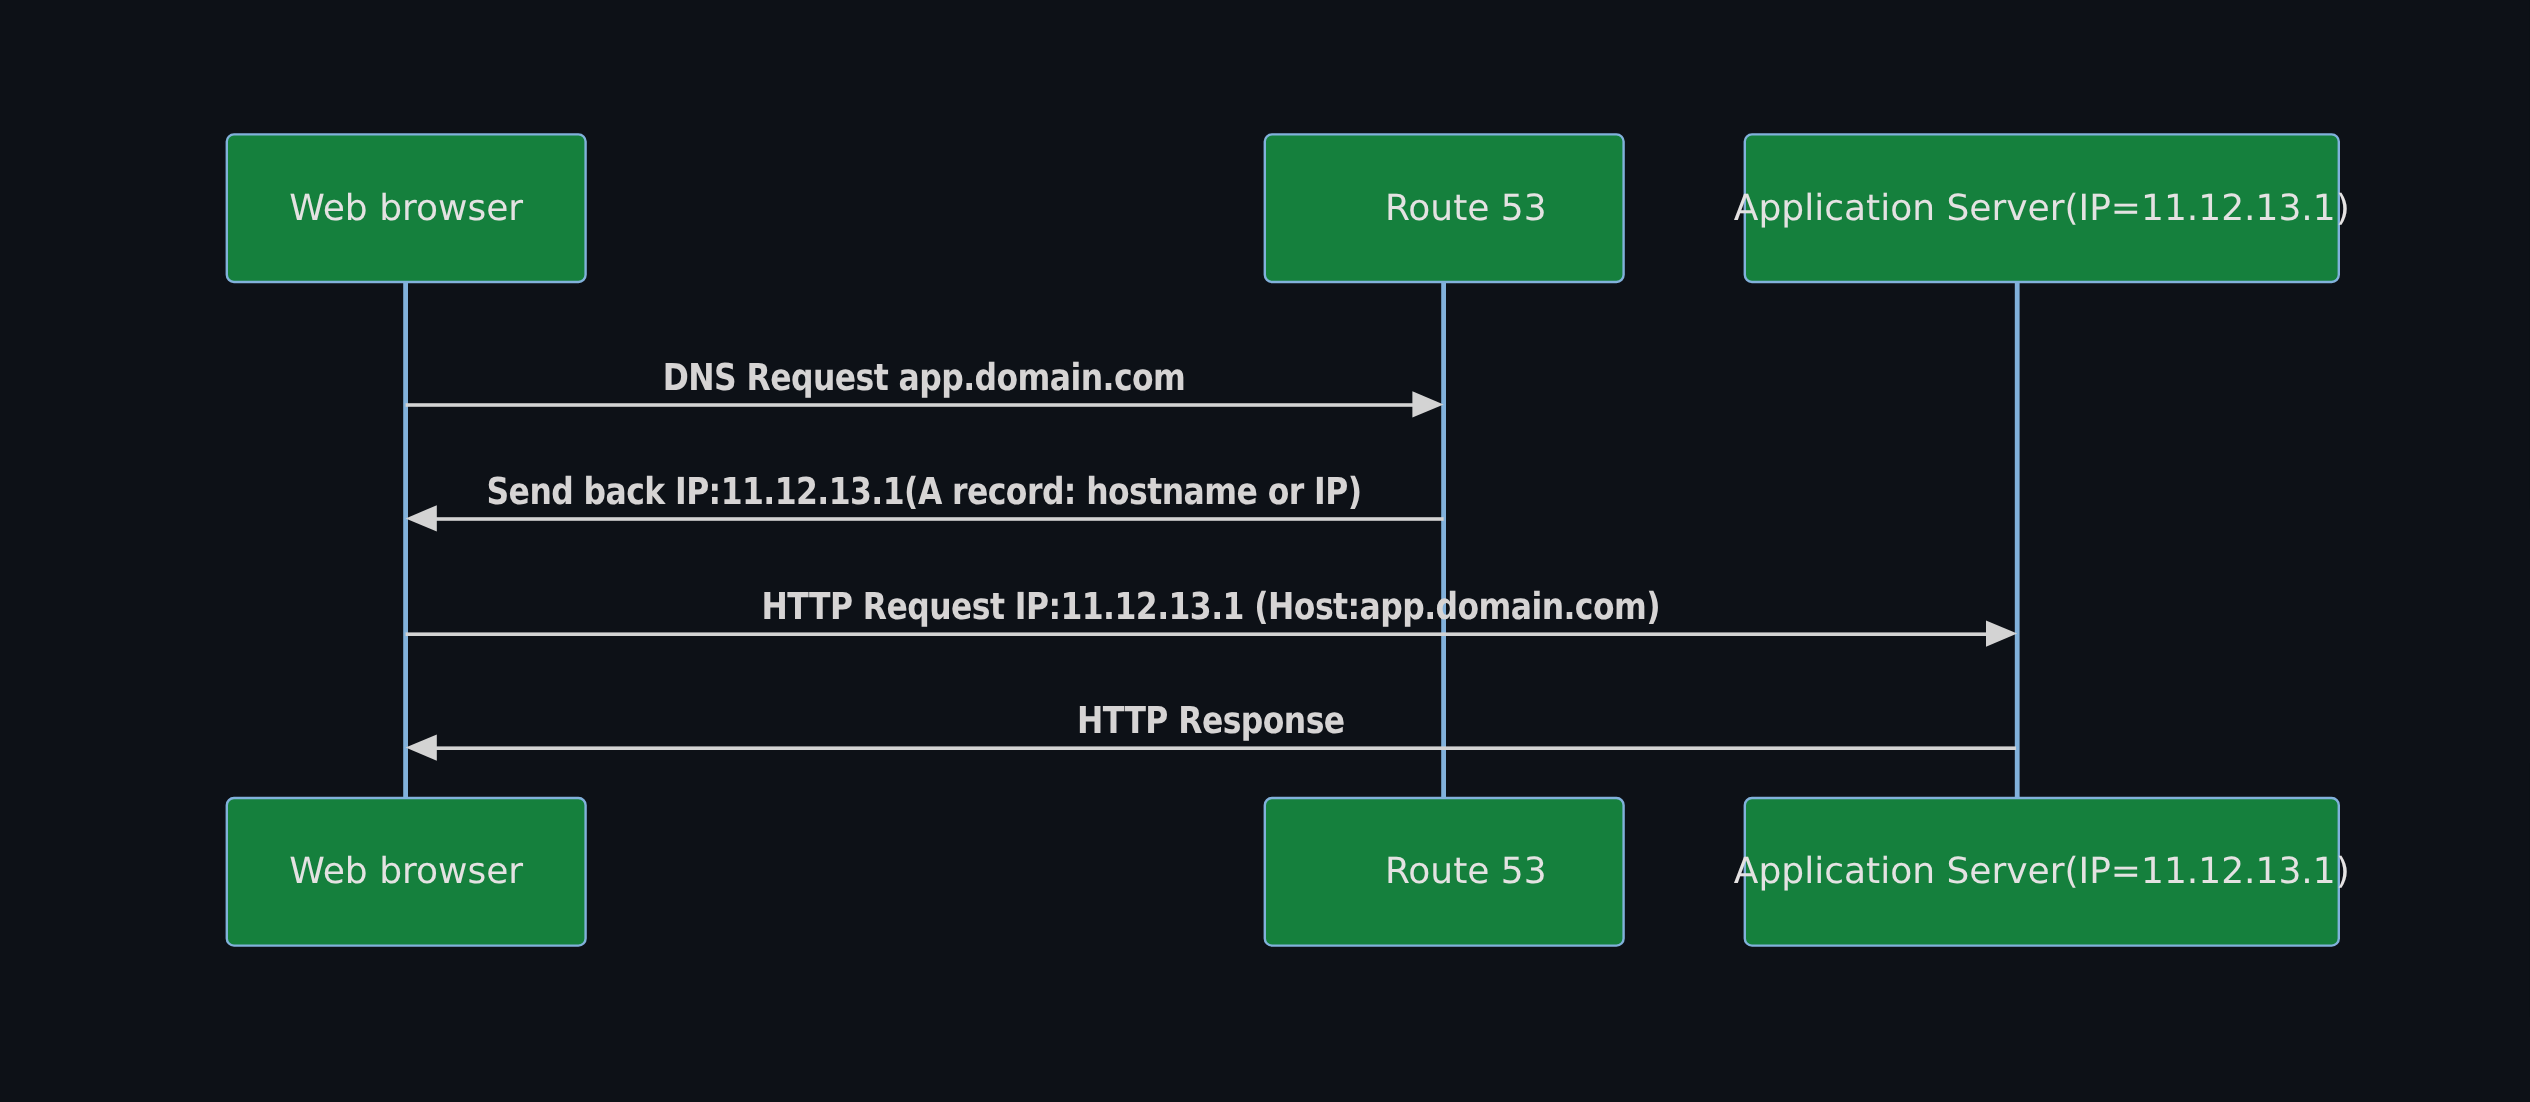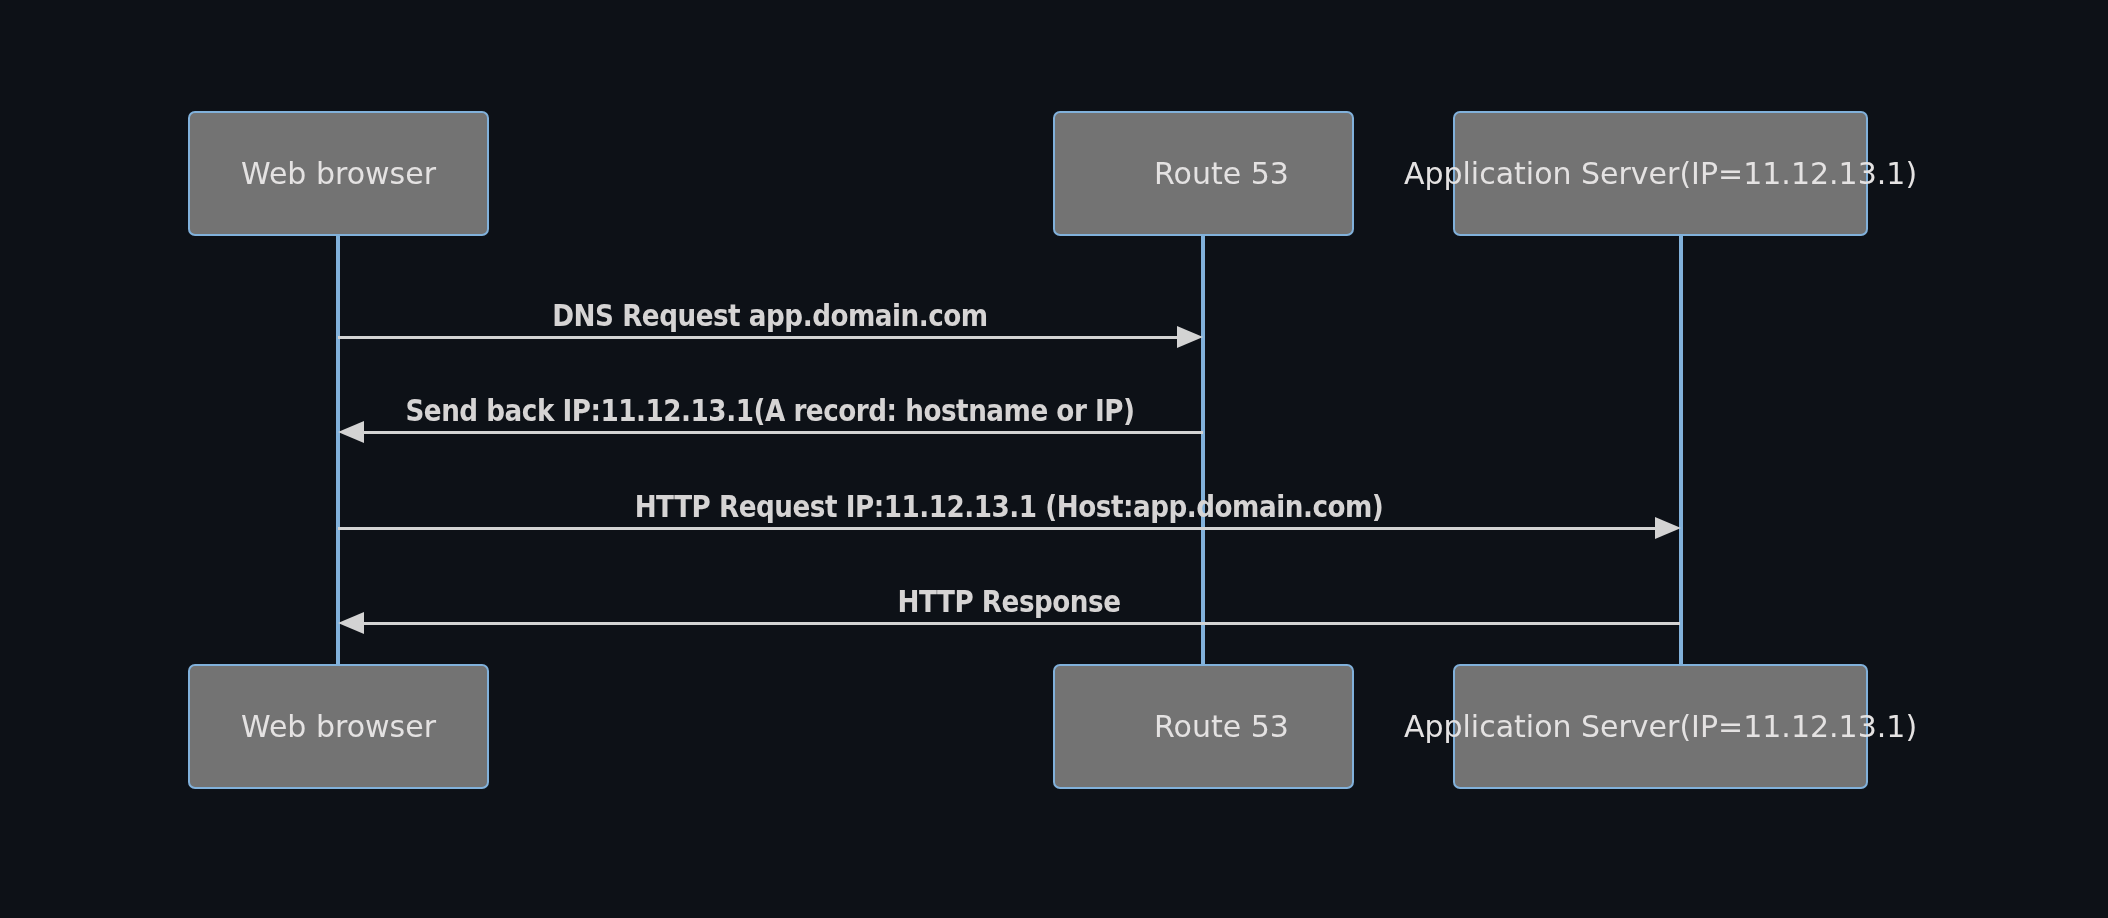--- a/index.html
+++ b/index.html
@@ -20,7 +20,7 @@
   .actor-box {
     position: absolute;
     height: 125px;
-    background: #737373;
+    background: #15803d;
     border: 2px solid #81b1db;
     border-radius: 7px;
     display: flex;

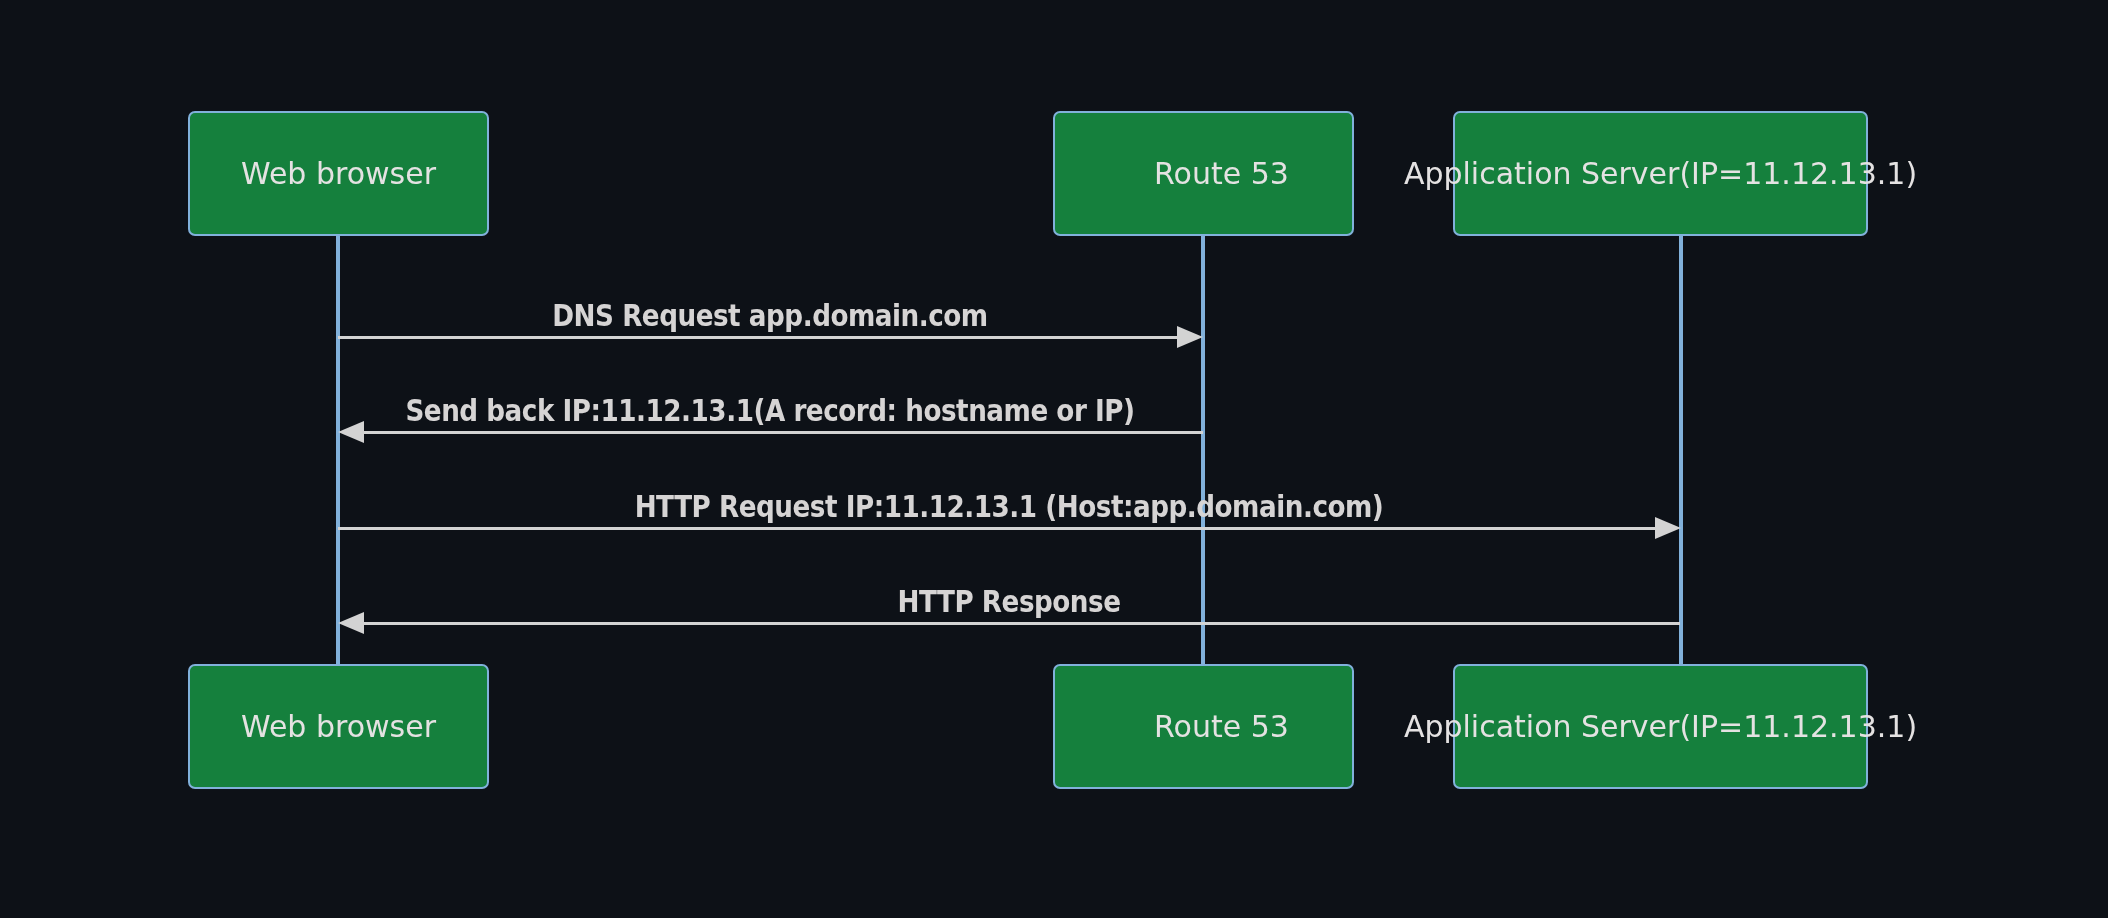--- a/index.html
+++ b/index.html
@@ -40,7 +40,7 @@
   .bottom-row { top: 664px; }
   .pos-wb  { left: 188px;  width: 301px; }
   .pos-r53 { left: 1053px; width: 301px; padding-left: 36px; }
-  .pos-as  { left: 1453px; width: 415px; }
+  .pos-as  { left: 1453px; width: 497px; }
 
   
   .lifeline {

